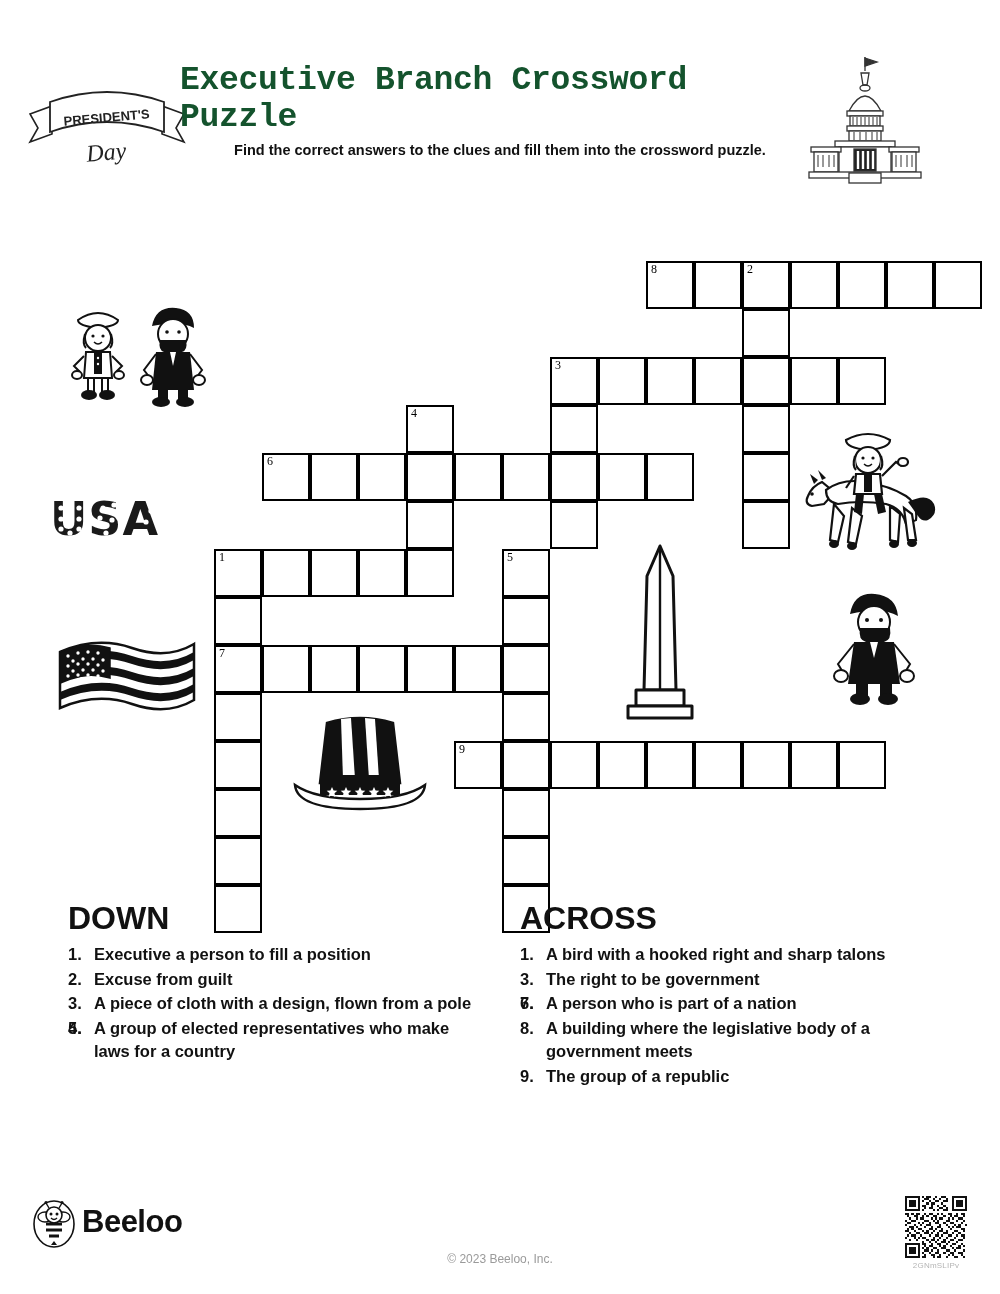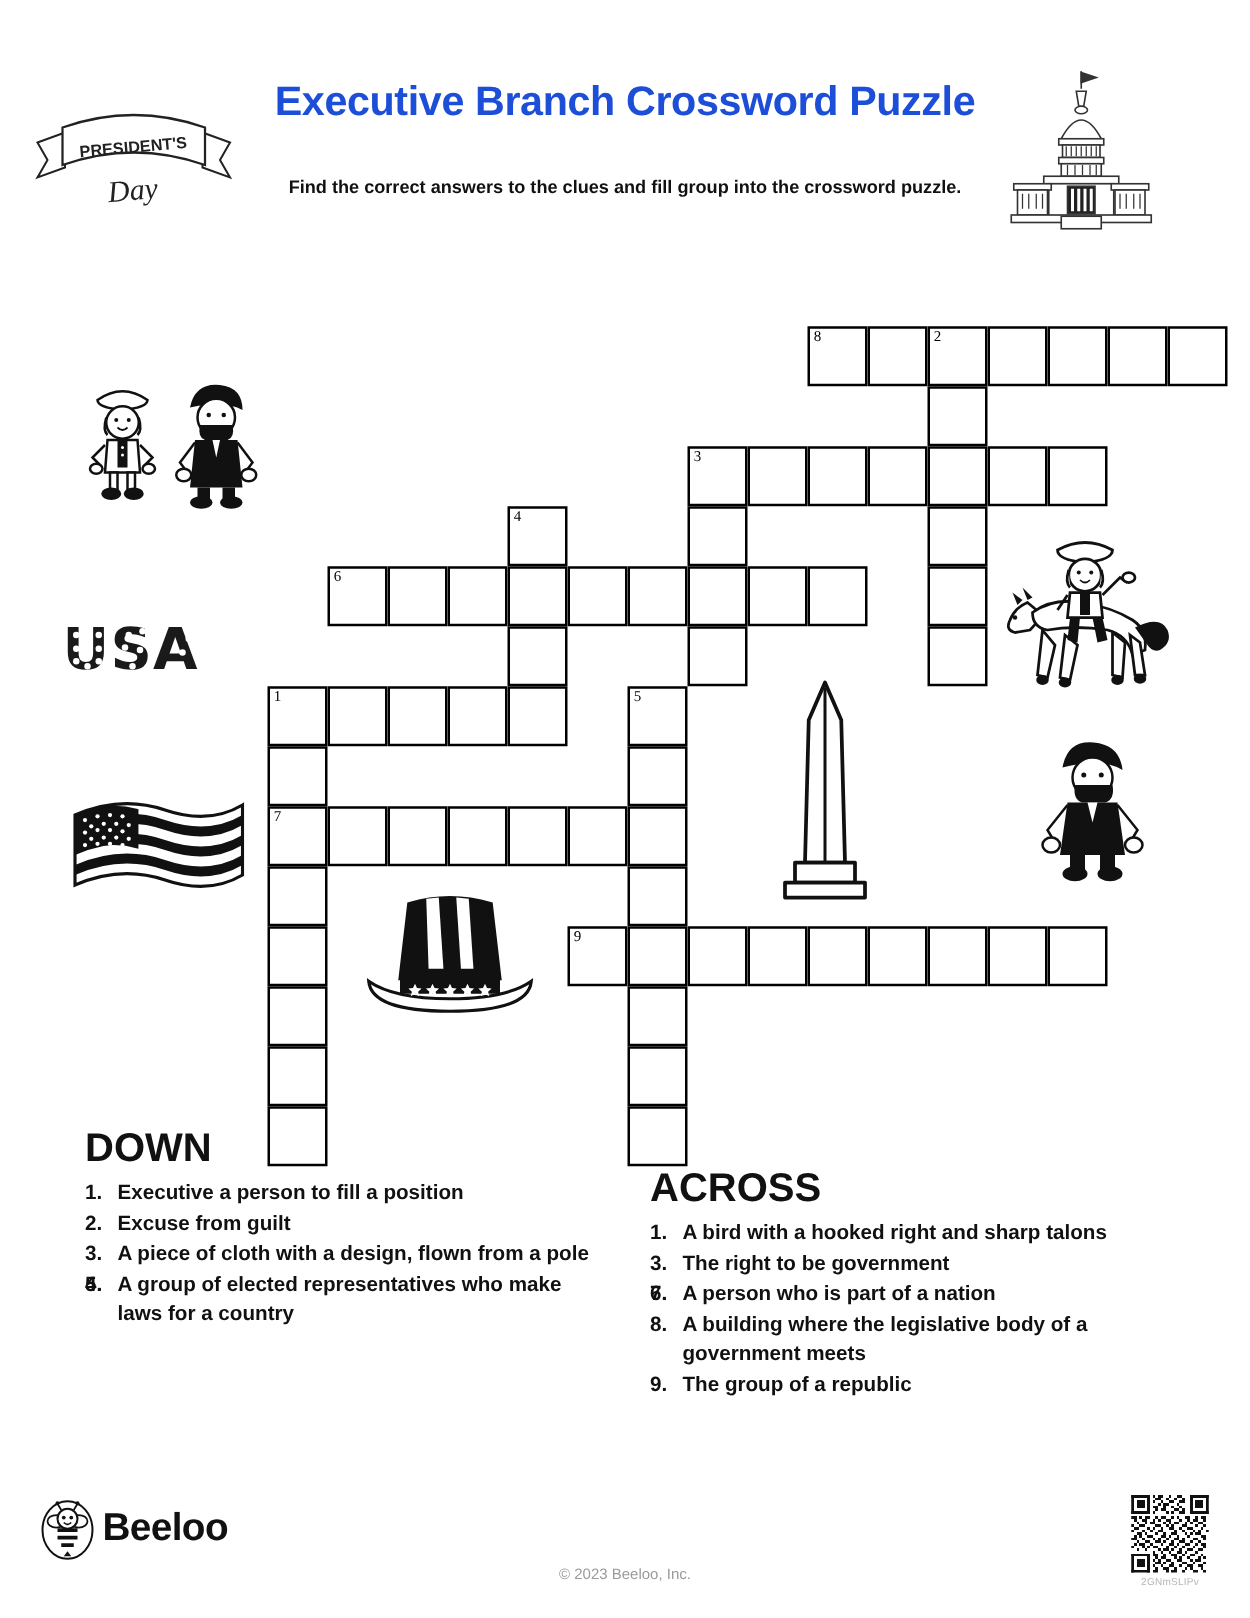--- a/index.html
+++ b/index.html
@@ -16,8 +16,8 @@
   .header { position: absolute; left: 0; top: 0; width: 1000px; height: 200px; }
   .title {
     position: absolute; left: 180px; top: 62px; width: 640px;
-    text-align: center; font-size: 33px; font-weight: 700;
-    letter-spacing: -0.3px; color: #1d4ed8;
+    text-align: left; font-size: 33px; font-weight: 700;
+    letter-spacing: -0.3px; color: #14532d; font-family: Liberation Mono, monospace;
   }
   .subtitle {
     position: absolute; left: 160px; top: 142px; width: 680px;

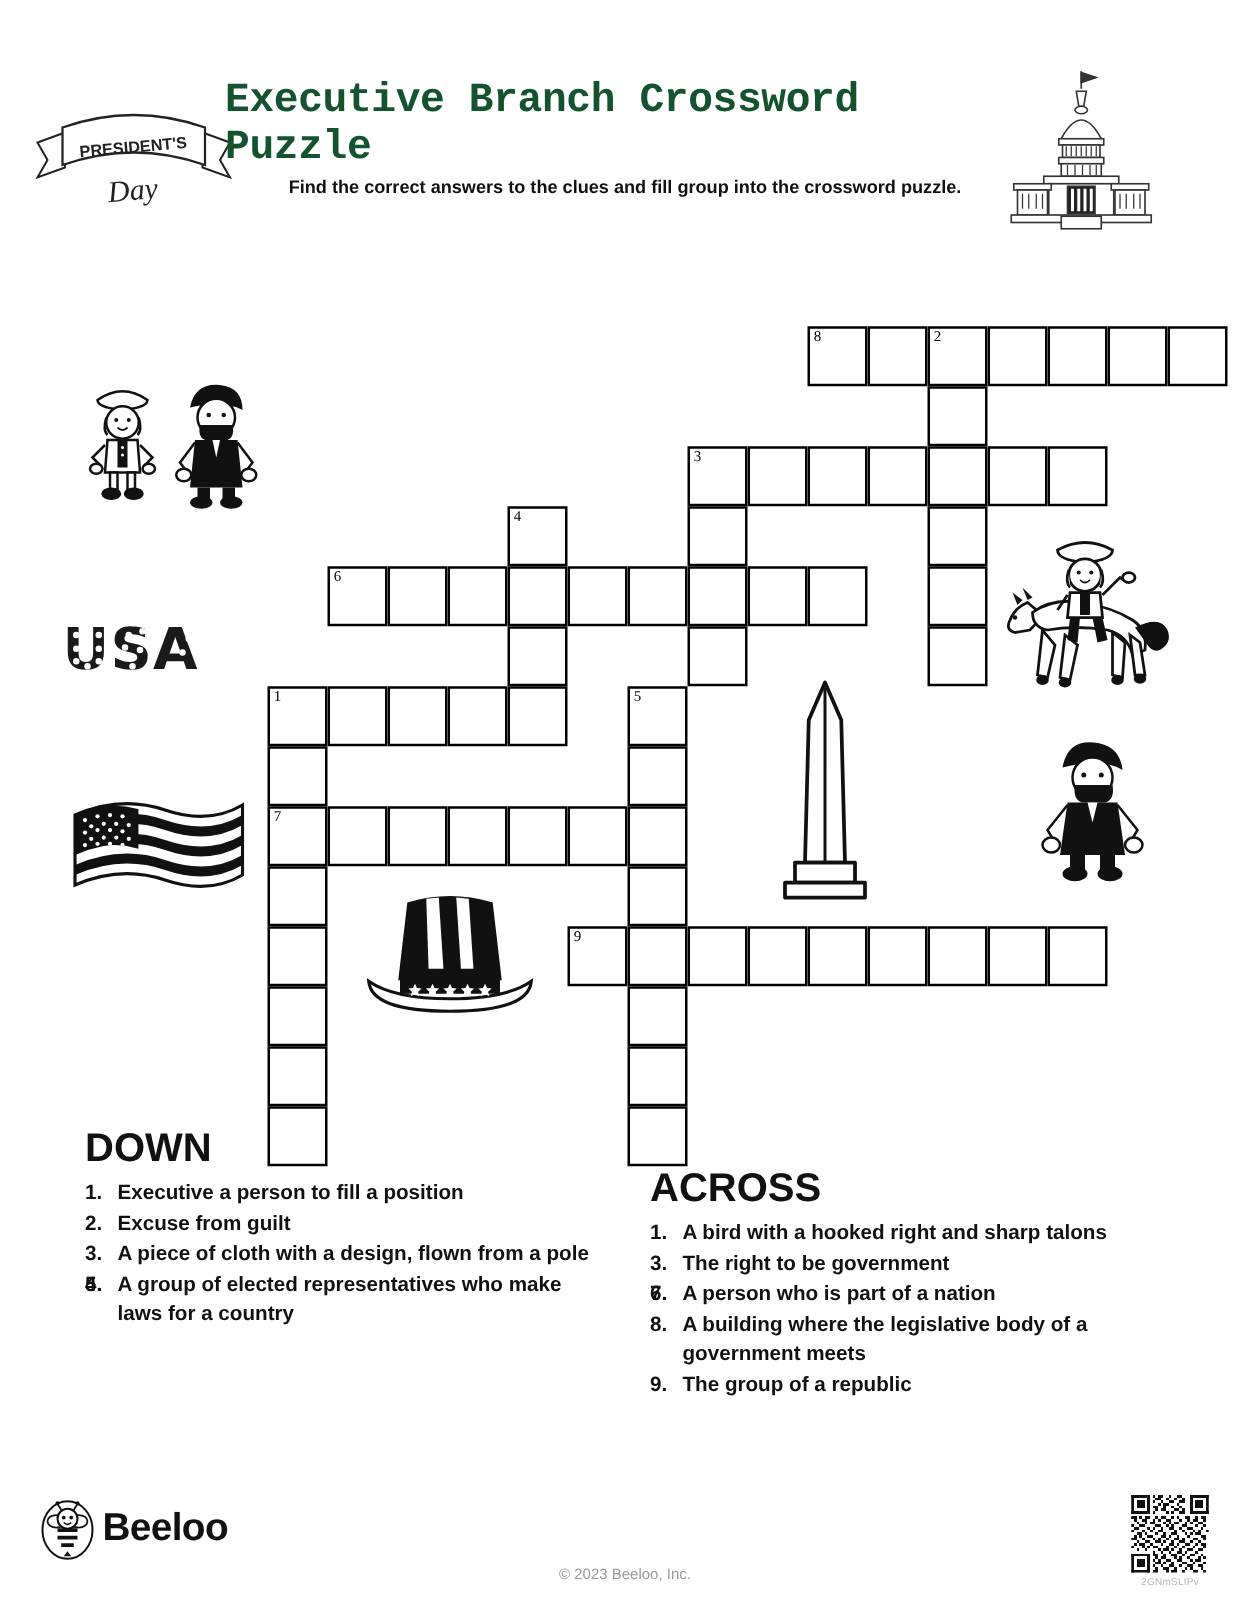--- a/index.html
+++ b/index.html
@@ -102,7 +102,7 @@
     </div>
 
     <h1 class="title">Executive Branch Crossword Puzzle</h1>
-    <p class="subtitle">Find the correct answers to the clues and fill group into the crossword puzzle.</p>
+    <p class="subtitle">Find the correct answers to the clues and fill them into the crossword puzzle.</p>
 
     <div class="capitol">
       <svg viewBox="0 0 120 130" width="120" height="130">

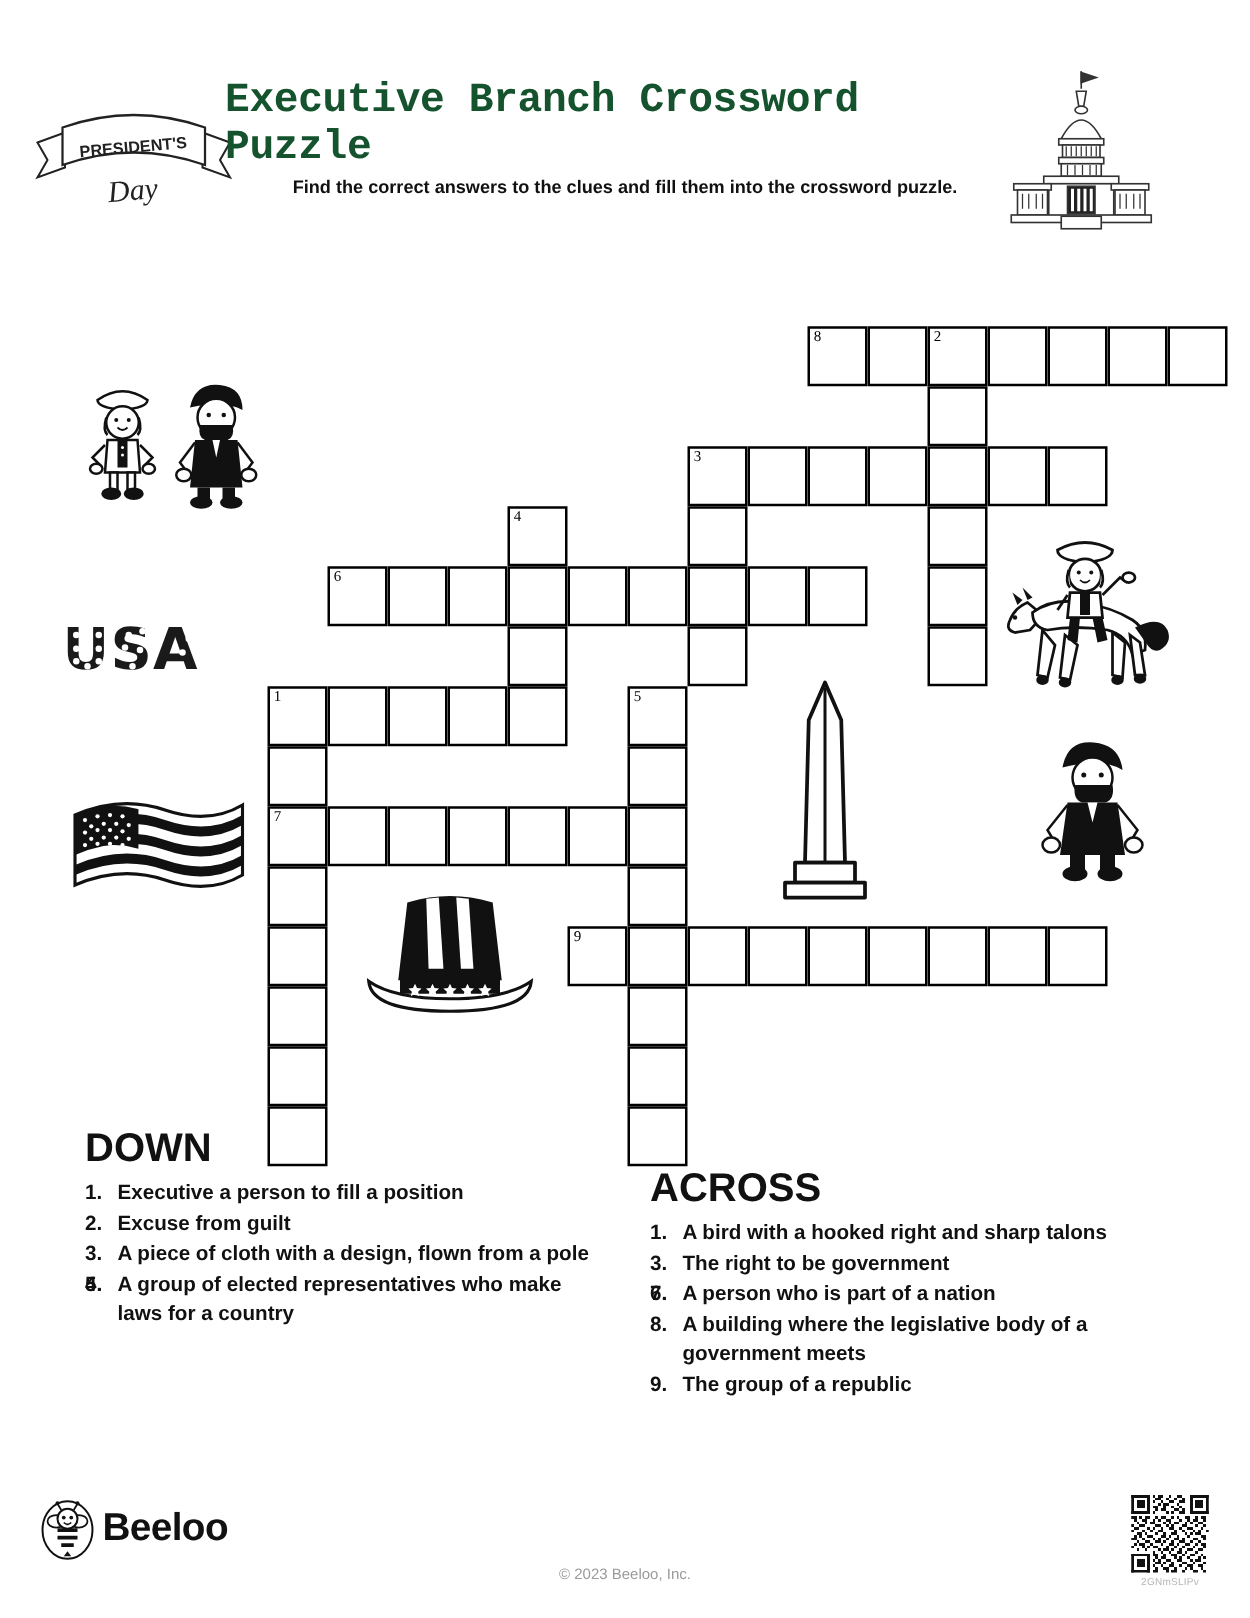--- a/index.html
+++ b/index.html
@@ -50,7 +50,7 @@
   .clues { position: absolute; left: 0; top: 900px; width: 1000px; height: 290px; }
   .clue-col { position: absolute; top: 0; }
   .col-down   { left: 68px;  width: 420px; }
-  .col-across { left: 520px; width: 430px; margin-top: 32px; }
+  .col-across { left: 520px; width: 430px; }
   .clue-head {
     font-size: 32px; font-weight: 700; letter-spacing: 0px;
     margin-bottom: 6px; color: #111;

